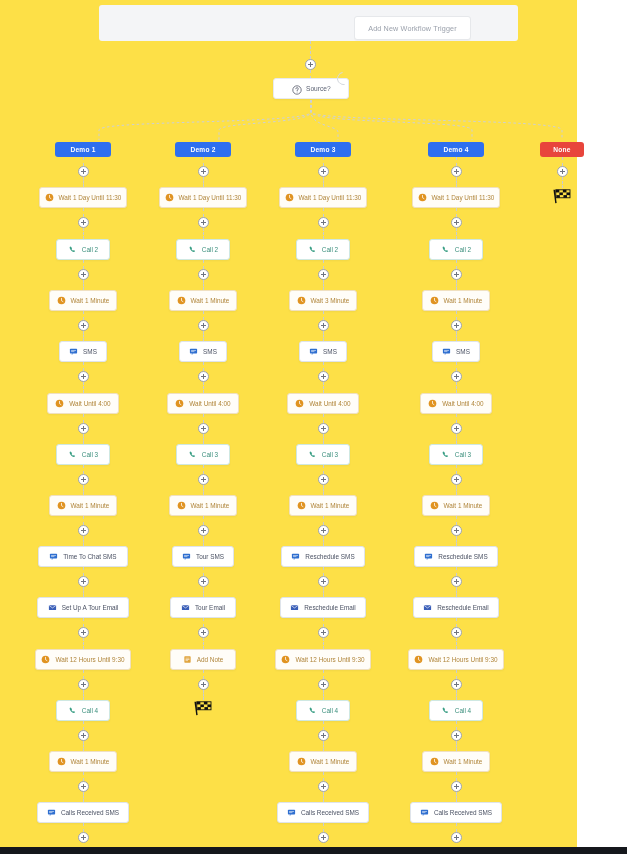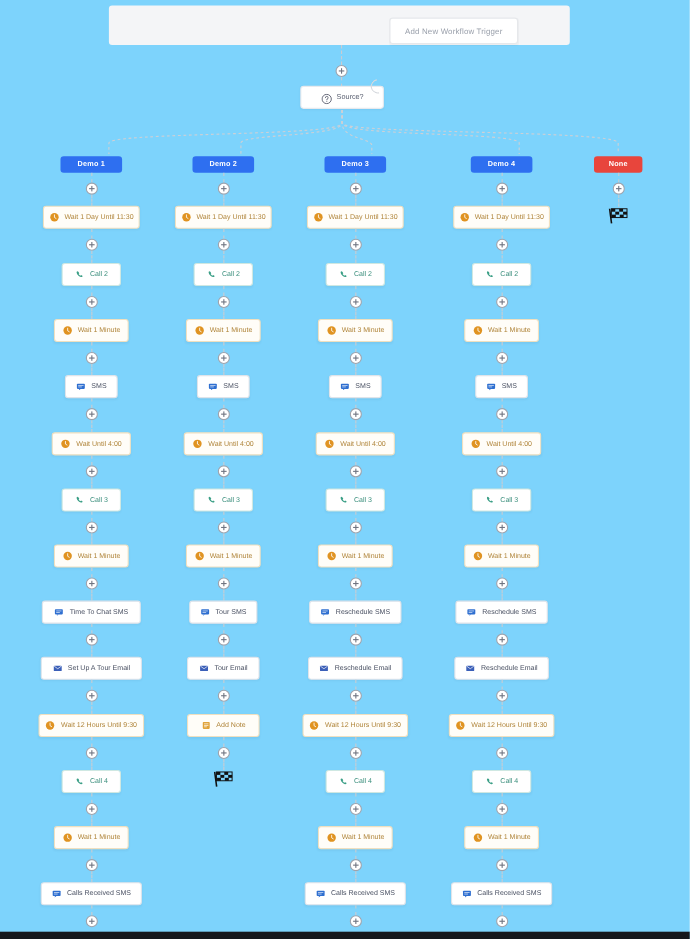--- a/index.html
+++ b/index.html
@@ -19,9 +19,9 @@
   #canvas {
     position: absolute;
     left: 0; top: 0;
-    width: 627px;
+    width: 577px;
     height: 854px;
-    background: #7dd3fc;
+    background: #fde047;
   }
 
   

